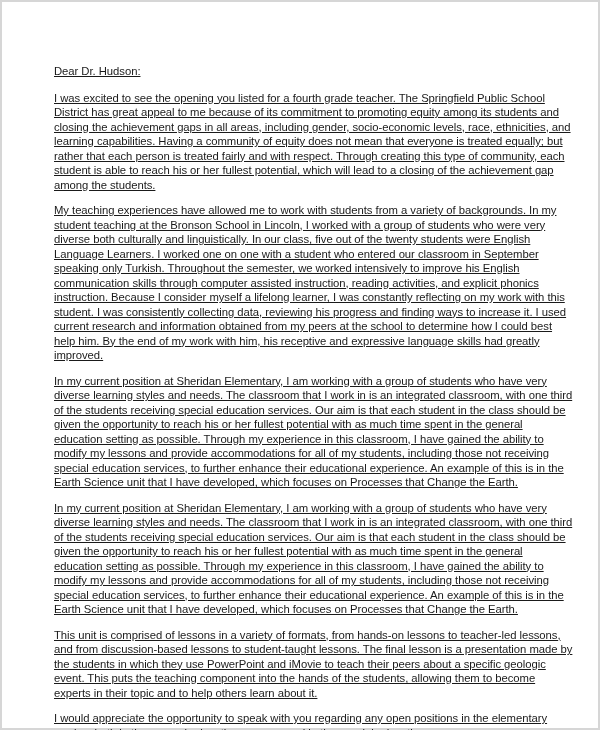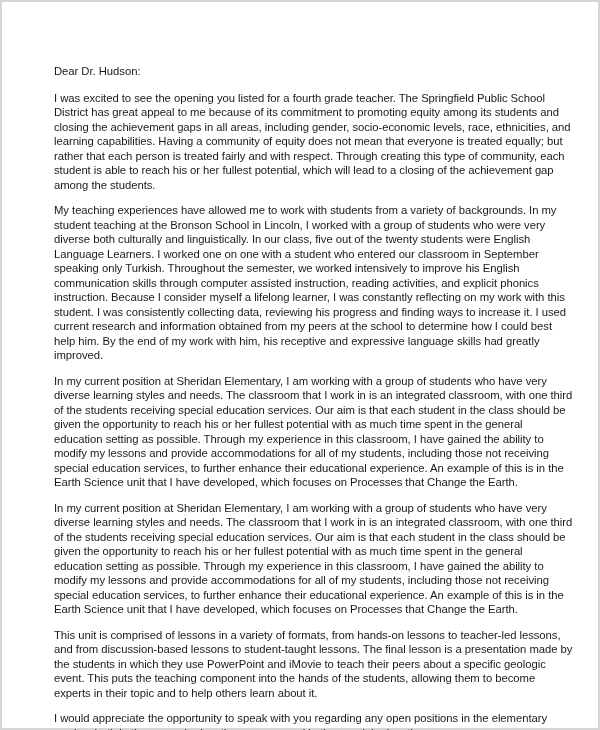--- a/index.html
+++ b/index.html
@@ -16,7 +16,7 @@
       font-size: 11.3px; line-height: 14.5px; color: #1a1a1a;
       letter-spacing: -0.05px;
     }
-    .content p { margin: 0 0 11px 0; }
+    .content p { margin: 0 0 11px 0; text-decoration: underline; }
     .salutation { margin-bottom: 12px !important; }
   </style>
 </head>

